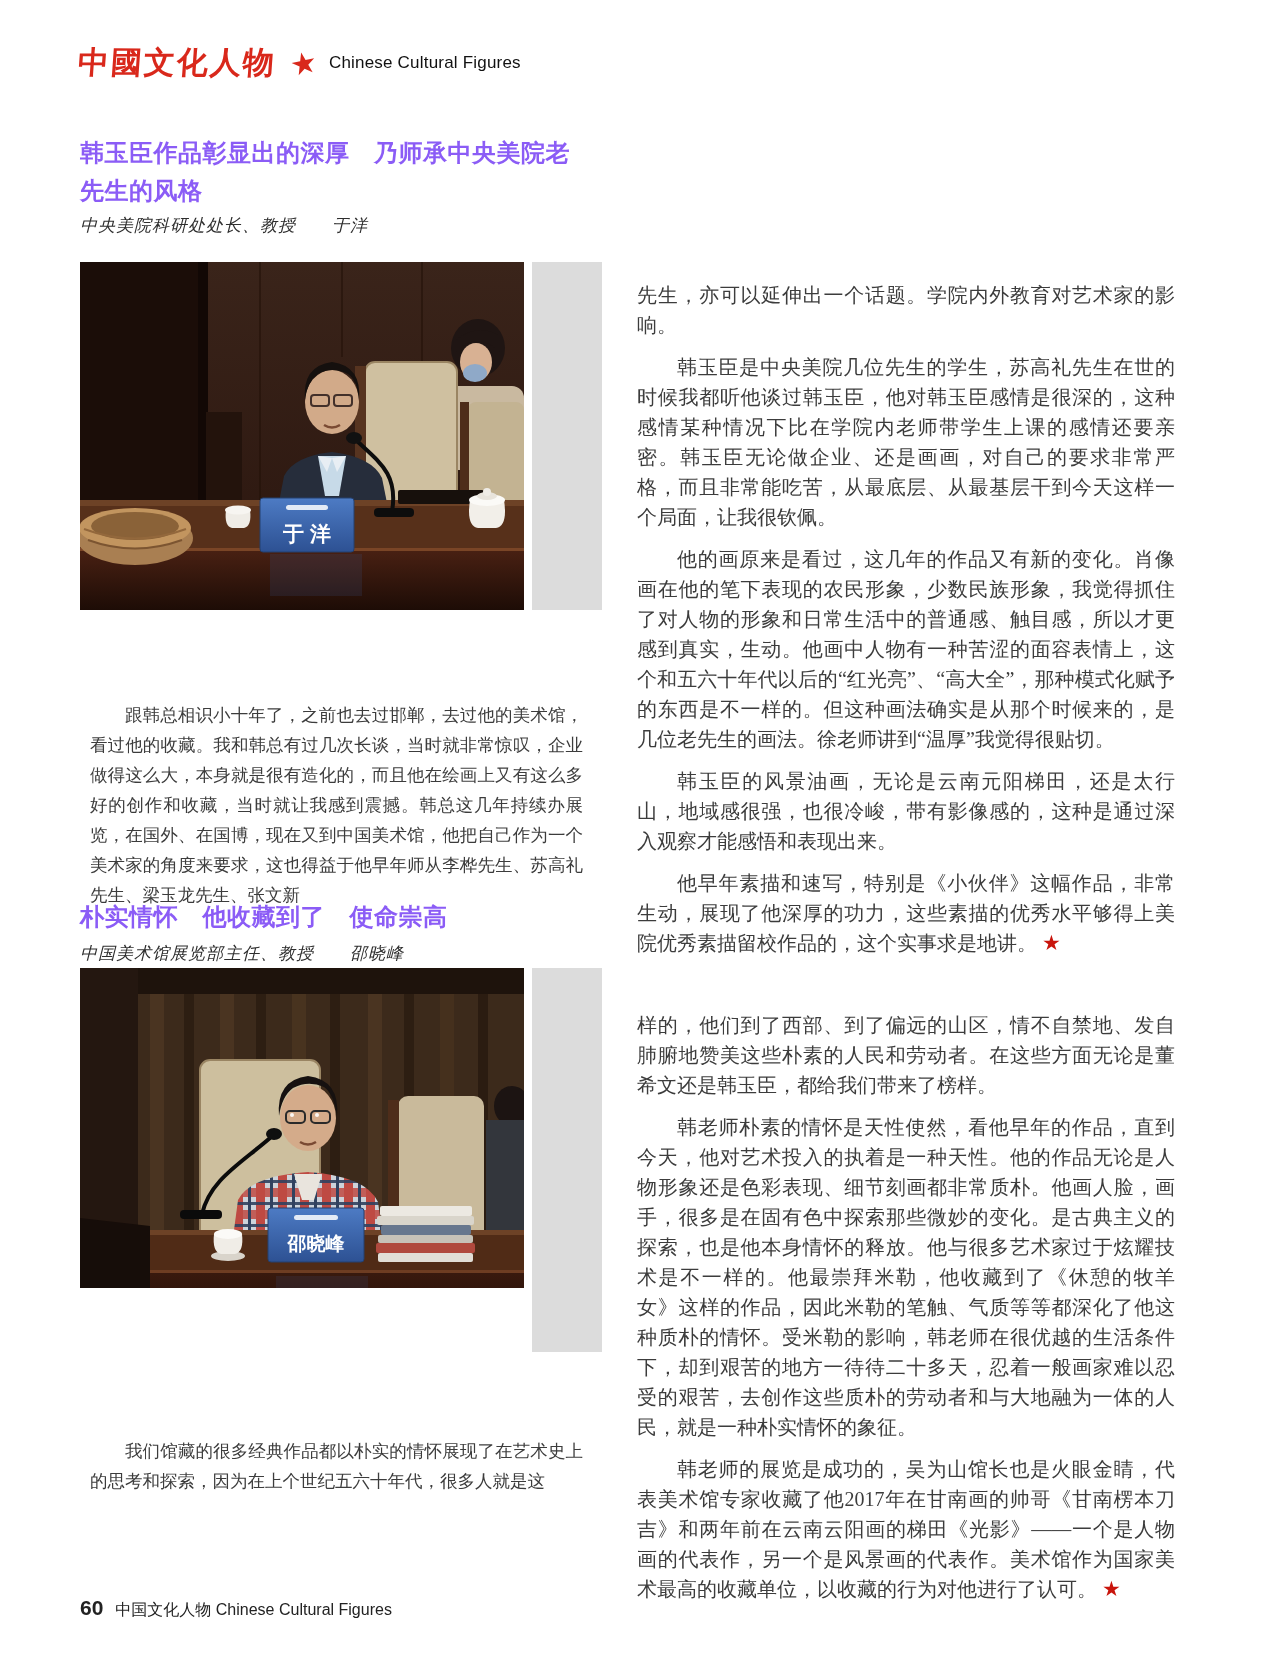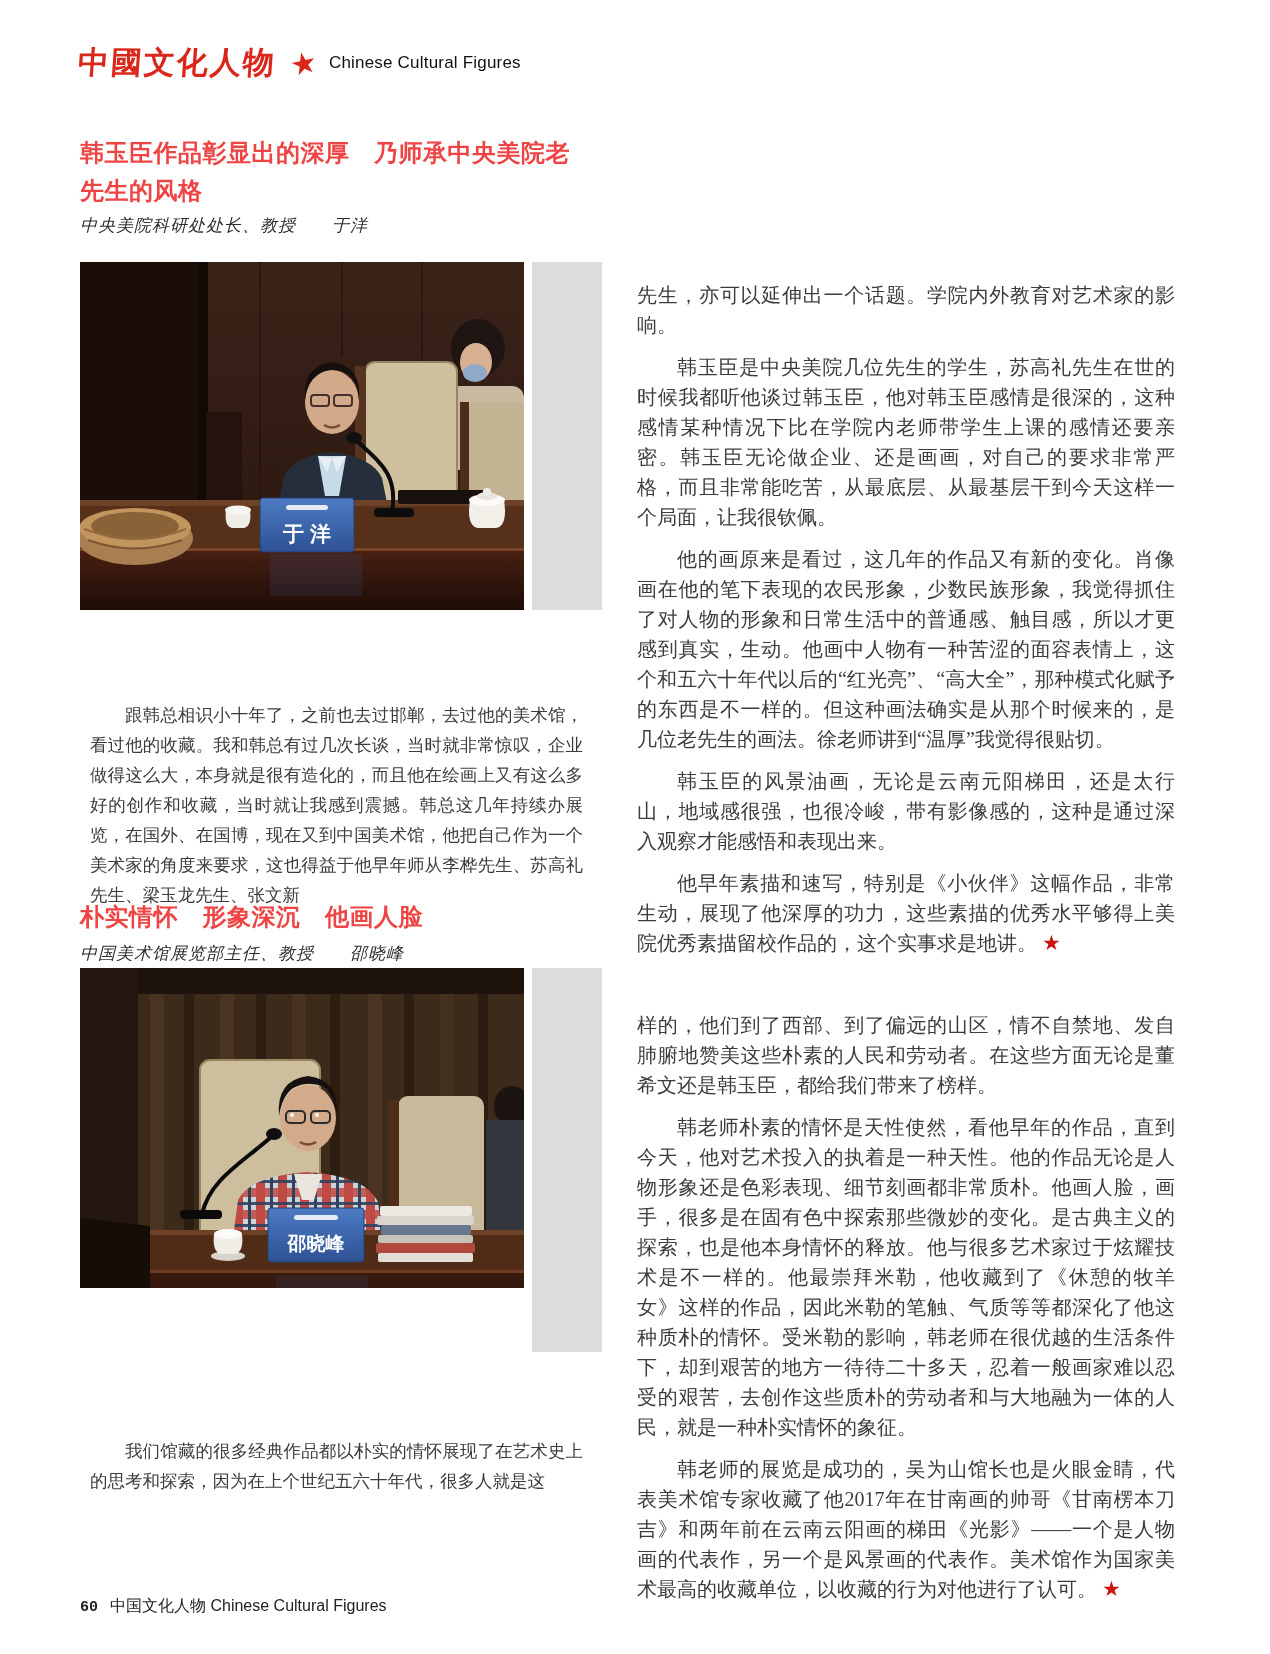--- a/index.html
+++ b/index.html
@@ -18,7 +18,7 @@
     font-size:17px;color:#111;letter-spacing:0.2px;}
   
   .a-title{font-family:"Liberation Sans","DejaVu Sans",sans-serif;font-weight:bold;
-    color:#ef4444;font-size:24px;line-height:38px;letter-spacing:0.5px;}
+    color:#8b5cf6;font-size:24px;line-height:38px;letter-spacing:0.5px;}
   .a-byline{font-style:italic;font-size:17px;color:#2e2e2e;letter-spacing:1px;}
   
   .photo{overflow:hidden;background:#5eead4;}

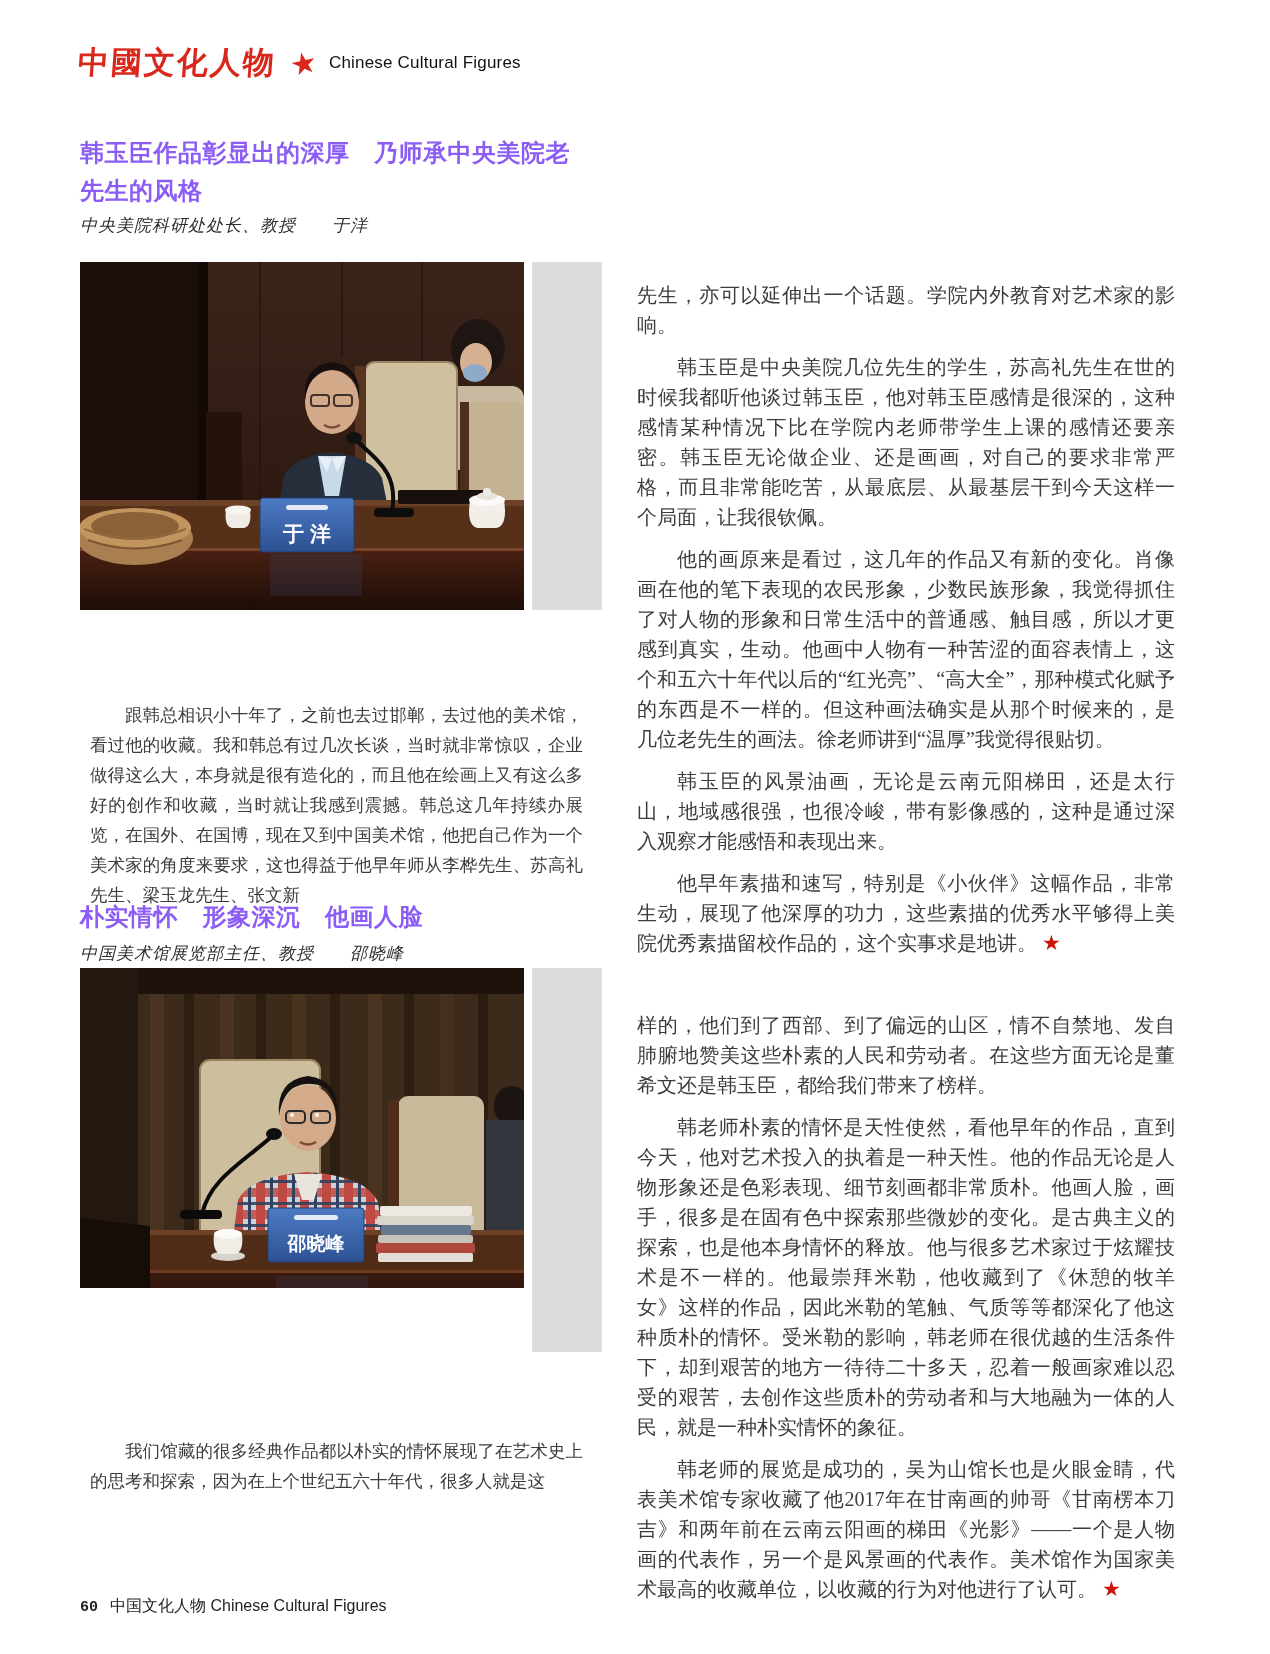--- a/index.html
+++ b/index.html
@@ -150,7 +150,7 @@
   <p class="ind">跟韩总相识小十年了，之前也去过邯郸，去过他的美术馆，看过他的收藏。我和韩总有过几次长谈，当时就非常惊叹，企业做得这么大，本身就是很有造化的，而且他在绘画上又有这么多好的创作和收藏，当时就让我感到震撼。韩总这几年持续办展览，在国外、在国博，现在又到中国美术馆，他把自己作为一个美术家的角度来要求，这也得益于他早年师从李桦先生、苏高礼先生、梁玉龙先生、张文新</p>
 </div>
 
-<div class="abs a-title" style="left:80px;top:898px;">朴实情怀　形象深沉　他画人脸</div>
+<div class="abs a-title" style="left:80px;top:898px;">朴实情怀　他收藏到了　使命崇高</div>
 <div class="abs a-byline" style="left:80px;top:942px;">中国美术馆展览部主任、教授　　邵晓峰</div>
 
 <div class="abs photo" style="left:80px;top:968px;width:444px;height:320px;">

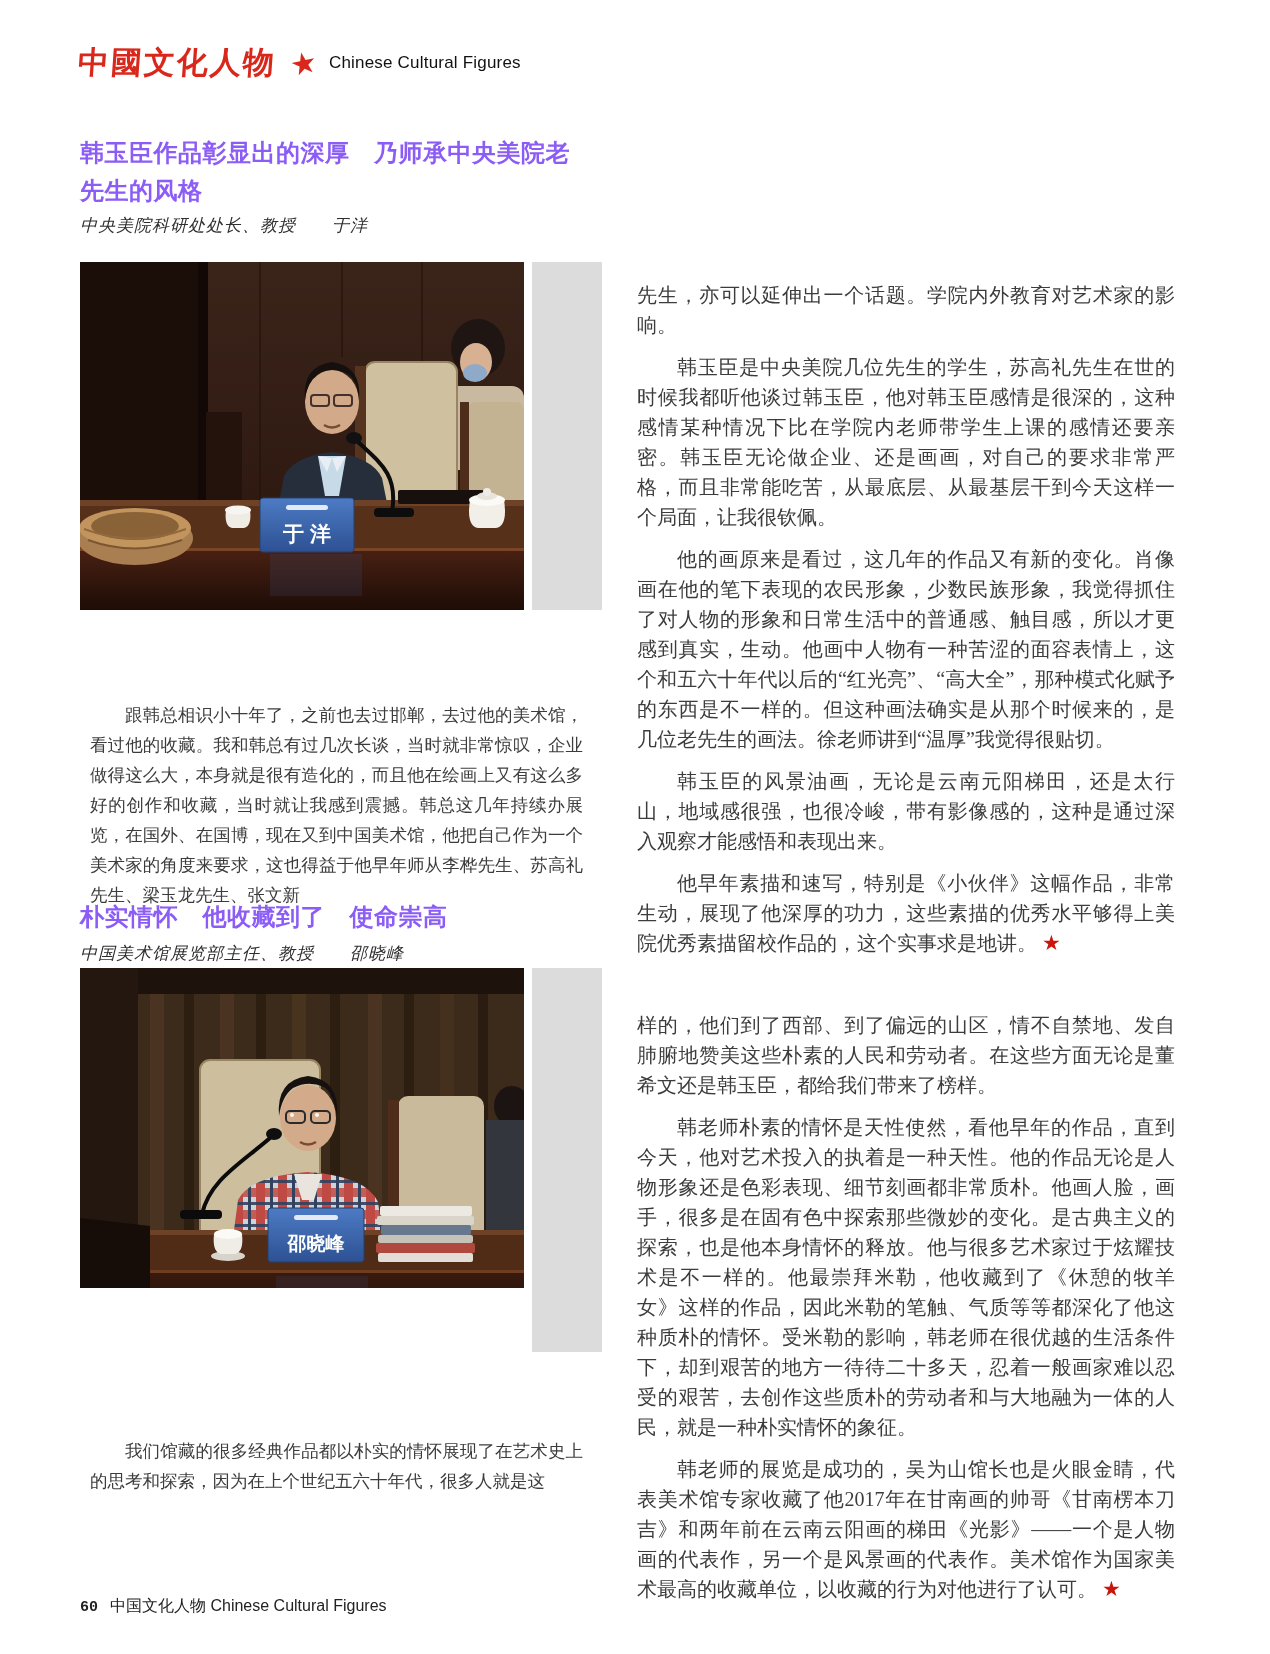--- a/index.html
+++ b/index.html
@@ -34,7 +34,7 @@
   
   .footer{left:80px;top:1596px;font-family:"Liberation Sans","DejaVu Sans",sans-serif;
     font-size:16px;color:#222;display:flex;align-items:baseline;gap:12px;}
-  .footer .pg{font-weight:bold;font-size:15px;font-family:Liberation Mono, monospace;}
+  .footer .pg{font-weight:bold;font-size:21px;}
 </style>
 </head>
 <body>

